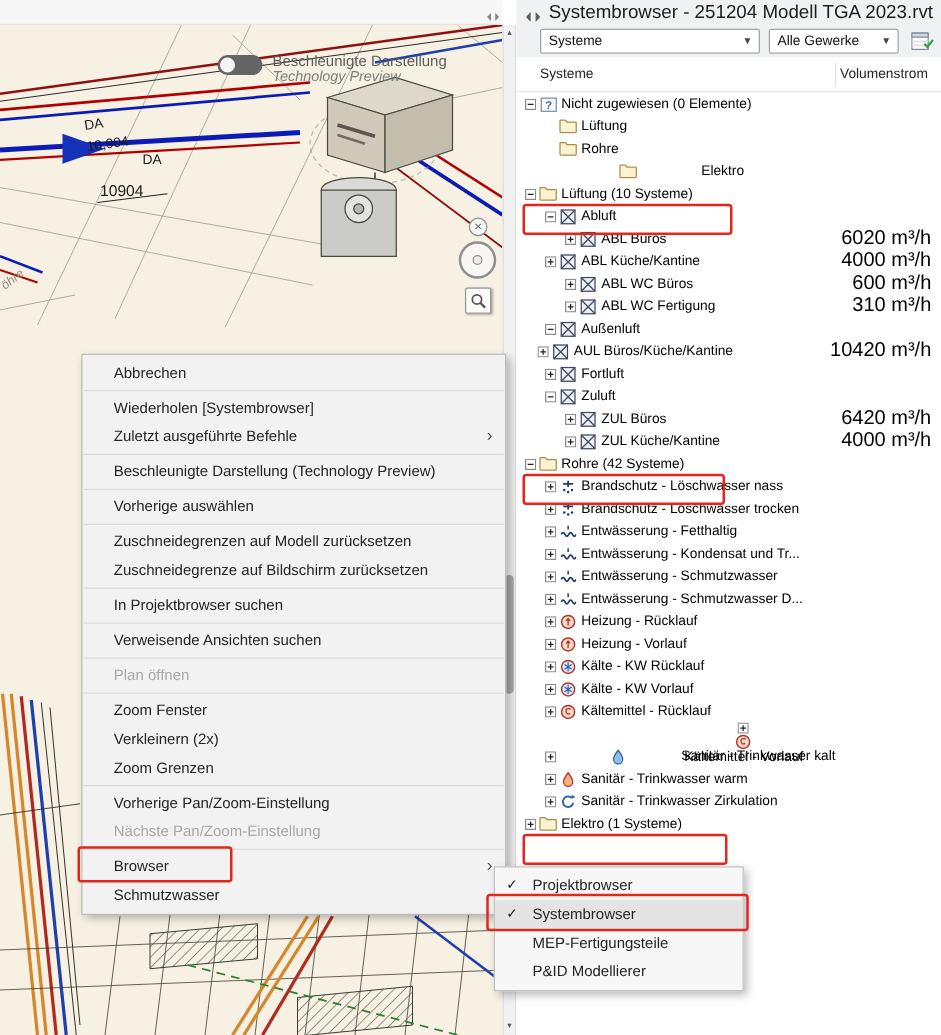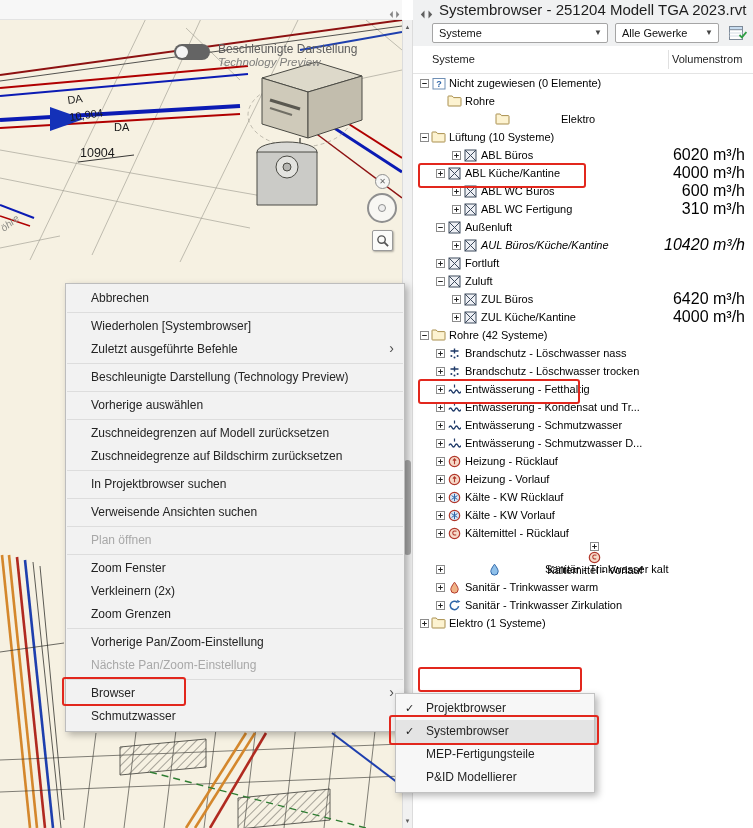--- a/index.html
+++ b/index.html
@@ -273,6 +273,15 @@
               <path d="M1 3.2 L1 1.6 Q1 1 1.6 1 L5.2 1 L6.6 2.6 L13.4 2.6 Q14 2.6 14 3.2 L14 10.4 Q14 11 13.4 11 L1.6 11 Q1 11 1 10.4 Z" fill="#fdf3d1" stroke="#a98f4e"></path>
             </svg>
           </span>
+          <span class="tlabel">Lüftung</span>
+        </div>
+        <div class="tree-row" style="padding-left: 22px;">
+          <span class="exp"></span>
+          <span class="ticon">
+            <svg width="15" height="12" viewBox="0 0 15 12">
+              <path d="M1 3.2 L1 1.6 Q1 1 1.6 1 L5.2 1 L6.6 2.6 L13.4 2.6 Q14 2.6 14 3.2 L14 10.4 Q14 11 13.4 11 L1.6 11 Q1 11 1 10.4 Z" fill="#fdf3d1" stroke="#a98f4e"></path>
+            </svg>
+          </span>
           <span class="tlabel">Rohre</span>
         </div>
         <div class="tree-row" style="padding-left: 22px; gap: 48px;">

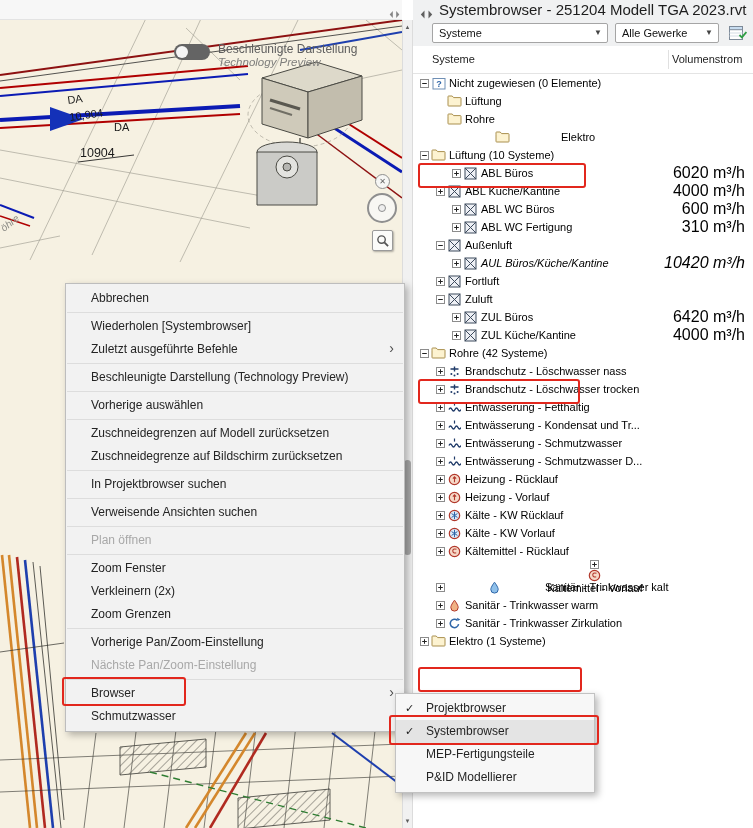--- a/index.html
+++ b/index.html
@@ -307,6 +307,21 @@
           </span>
           <span class="tlabel">Lüftung (10 Systeme)</span>
         </div>
+        <div class="tree-row" style="padding-left: 22px;">
+          <span class="exp">
+            <svg width="9" height="9" viewBox="0 0 9 9">
+              <rect x="0.5" y="0.5" width="8" height="8" fill="#fff" stroke="#8c8c8c"></rect>
+              <line x1="2.2" y1="4.5" x2="6.8" y2="4.5" stroke="#222"></line>
+            </svg>
+          </span>
+          <span class="ticon">
+            <svg width="13" height="13" viewBox="0 0 13 13">
+              <rect x="1" y="1" width="11" height="11" fill="#eef0f5" stroke="#3d4a5c"></rect>
+              <path d="M1 1 L12 12 M12 1 L1 12" stroke="#3d4a5c" stroke-width="1"></path>
+            </svg>
+          </span>
+          <span class="tlabel">Abluft</span>
+        </div>
         <div class="tree-row" style="padding-left: 38px;">
           <span class="exp">
             <svg width="9" height="9" viewBox="0 0 9 9">

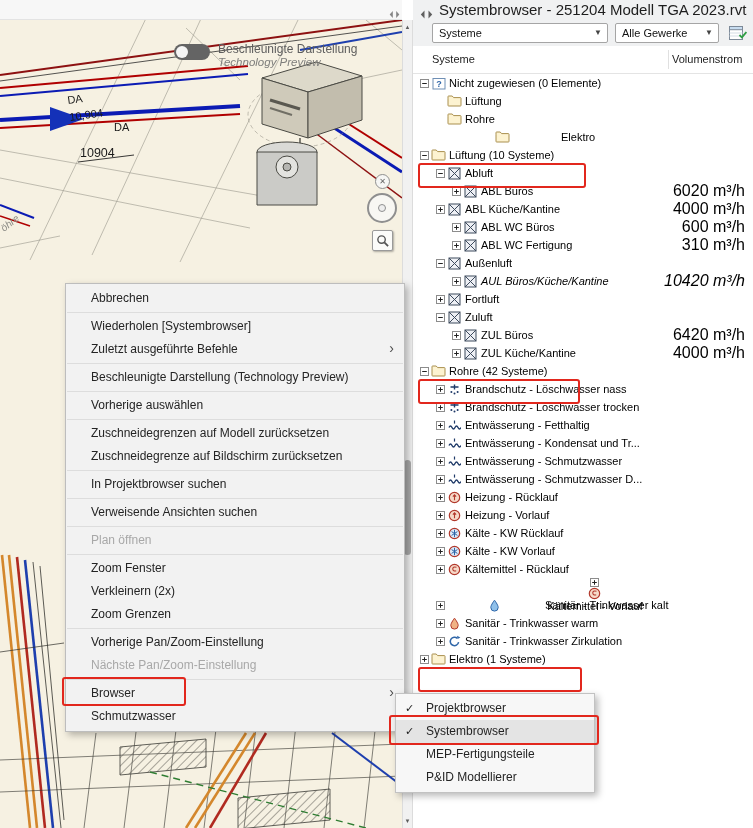--- a/index.html
+++ b/index.html
@@ -405,7 +405,7 @@
           </span>
           <span class="tlabel">Außenluft</span>
         </div>
-        <div class="tree-row" style="padding-left: 38px; font-style: italic;">
+        <div class="tree-row" style="padding-left: 16px;">
           <span class="exp">
             <svg width="9" height="9" viewBox="0 0 9 9">
               <rect x="0.5" y="0.5" width="8" height="8" fill="#fff" stroke="#8c8c8c"></rect>

